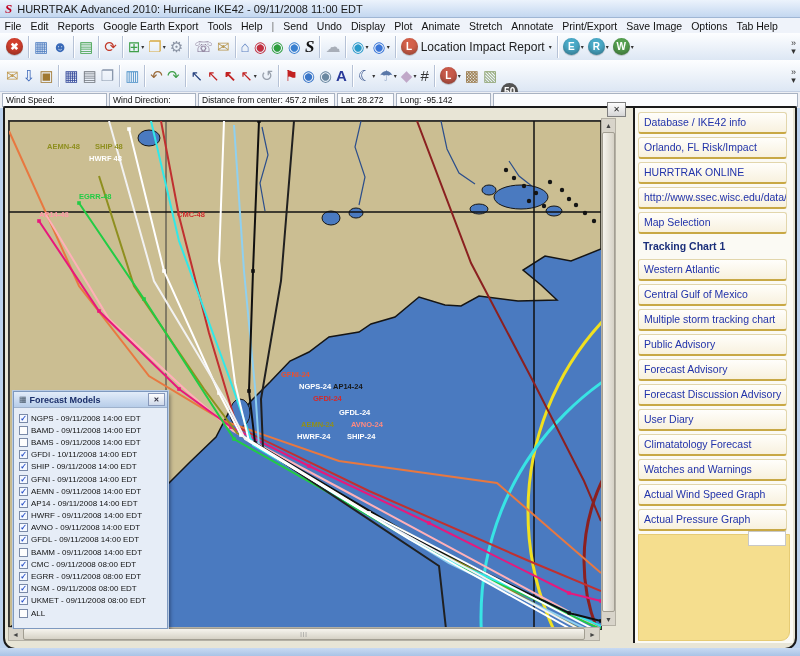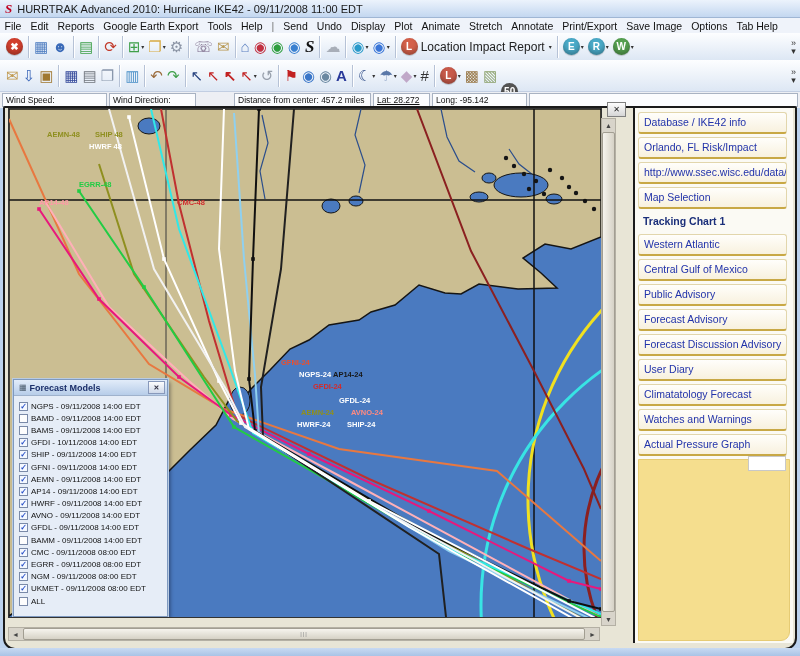--- a/index.html
+++ b/index.html
@@ -306,7 +306,7 @@
 <div class="statusbar" id="statusbar">
     <div class="seg" style="width: 100px;">Wind Speed:</div>
     <div class="seg" style="width: 82px;">Wind Direction:</div>
-    <div class="seg" style="width: 132px; margin-left: 36px;">Distance from center: 457.2 miles</div>
+    <div class="seg" style="width: 132px;">Distance from center: 457.2 miles</div>
     <div class="seg" style="width: 52px; text-decoration: underline;">Lat: 28.272</div>
     <div class="seg" style="width: 90px;">Long: -95.142</div>
     <div class="seg" style="flex: 1 1 0%;"></div>

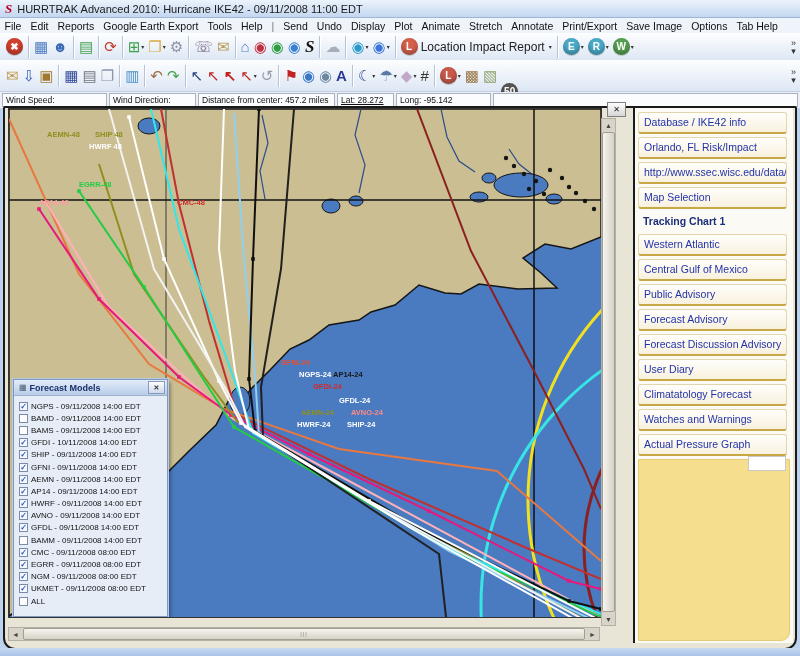--- a/index.html
+++ b/index.html
@@ -307,7 +307,7 @@
     <div class="seg" style="width: 100px;">Wind Speed:</div>
     <div class="seg" style="width: 82px;">Wind Direction:</div>
     <div class="seg" style="width: 132px;">Distance from center: 457.2 miles</div>
-    <div class="seg" style="width: 52px; text-decoration: underline;">Lat: 28.272</div>
+    <div class="seg" style="width: 52px;">Lat: 28.272</div>
     <div class="seg" style="width: 90px;">Long: -95.142</div>
     <div class="seg" style="flex: 1 1 0%;"></div>
   </div>

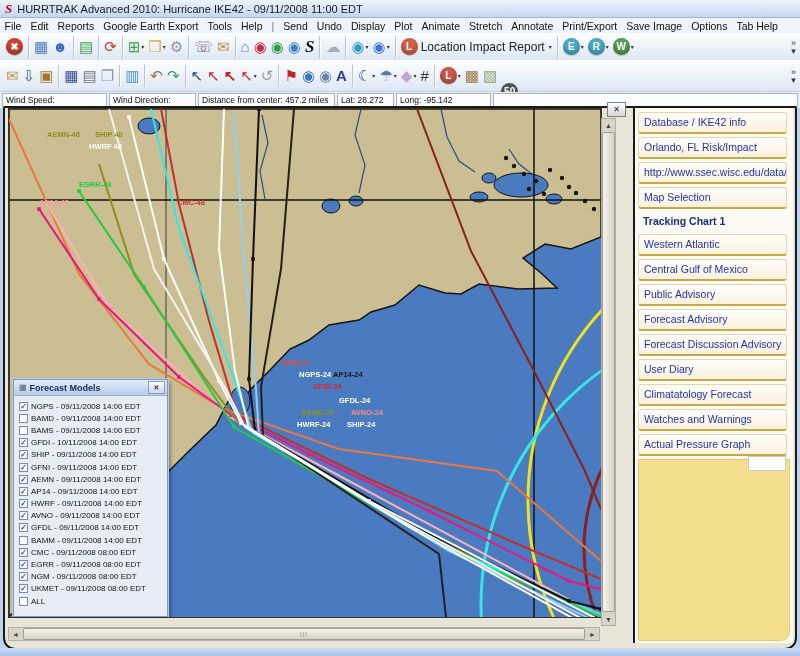--- a/index.html
+++ b/index.html
@@ -39,7 +39,7 @@
   
   .mainframe{position:absolute;left:3px;top:106px;width:790px;height:540px;
     border:2px solid #1A1A1A;border-radius:2px 2px 12px 12px;background:#E8E5D6}
-  .map{position:absolute;left:8px;top:108px;width:592px;height:508px;border:1px solid #333;
+  .map{position:absolute;left:8px;top:120px;width:592px;height:508px;border:1px solid #333;
     background:#4A7AC0;overflow:hidden}
   .mapclose{position:absolute;left:607px;top:102px;width:17px;height:13px;
     background:linear-gradient(#FDFDFD,#D6D6D6);border:1px solid #808080;font-size:8px;

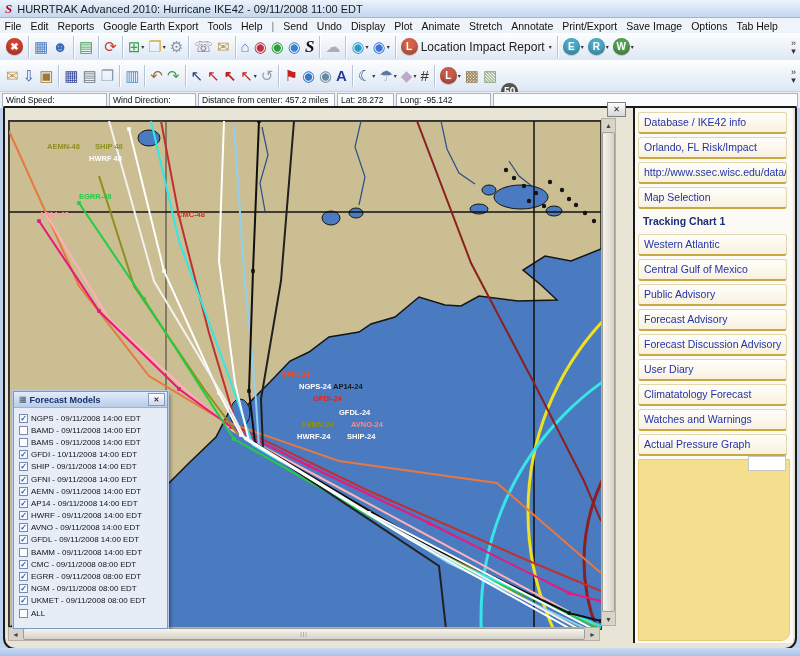--- a/index.html
+++ b/index.html
@@ -509,6 +509,7 @@
 <div class="sidebar" id="sidebar">
     <div class="sbtn">Database / IKE42 info</div>
     <div class="sbtn">Orlando, FL Risk/Impact</div>
+    <div class="sbtn">HURRTRAK ONLINE</div>
     <div class="sbtn">http://www.ssec.wisc.edu/data/g8/lat</div>
     <div class="sbtn">Map Selection</div>
     <div class="slabel">Tracking Chart 1</div>

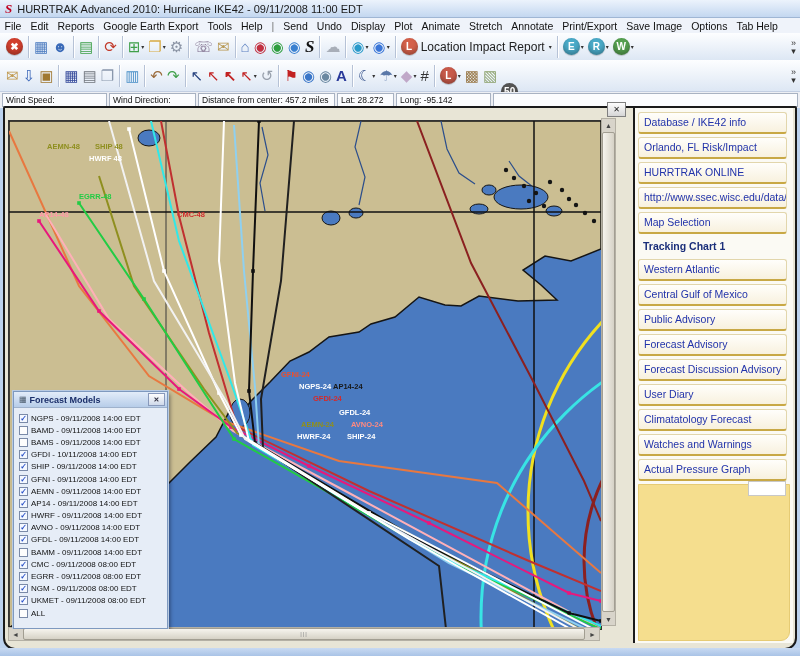--- a/index.html
+++ b/index.html
@@ -515,6 +515,7 @@
     <div class="slabel">Tracking Chart 1</div>
     <div class="sbtn">Western Atlantic</div>
     <div class="sbtn">Central Gulf of Mexico</div>
+    <div class="sbtn">Multiple storm tracking chart</div>
     <div class="sbtn">Public Advisory</div>
     <div class="sbtn">Forecast Advisory</div>
     <div class="sbtn">Forecast Discussion Advisory</div>

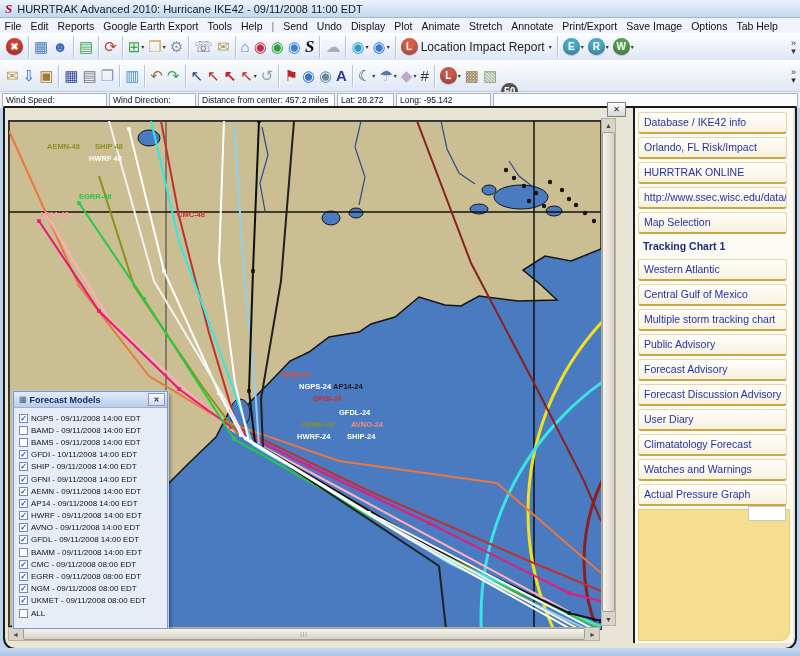--- a/index.html
+++ b/index.html
@@ -522,6 +522,7 @@
     <div class="sbtn">User Diary</div>
     <div class="sbtn">Climatatology Forecast</div>
     <div class="sbtn">Watches and Warnings</div>
+    <div class="sbtn">Actual Wind Speed Graph</div>
     <div class="sbtn">Actual Pressure Graph</div>
     <div class="sfill">
       <div class="sminibox"></div>

